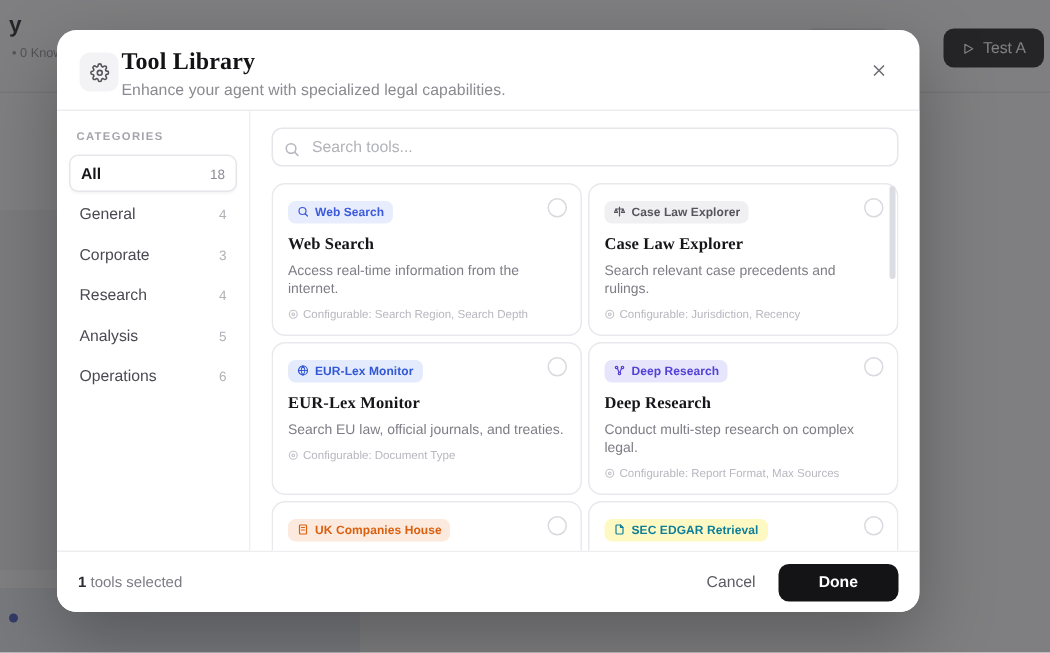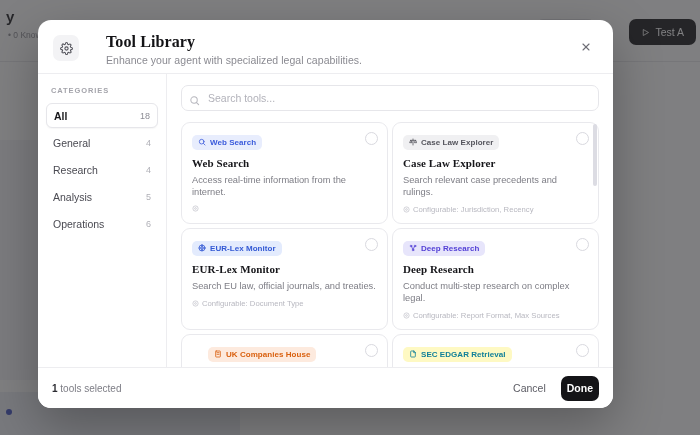--- a/index.html
+++ b/index.html
@@ -115,7 +115,7 @@
     padding: 13px 16px 0 15px;
     display: flex;
     align-items: flex-start;
-    gap: 27px;
+    gap: 2px;
     flex: 0 0 auto;
   }
   .header-icon {

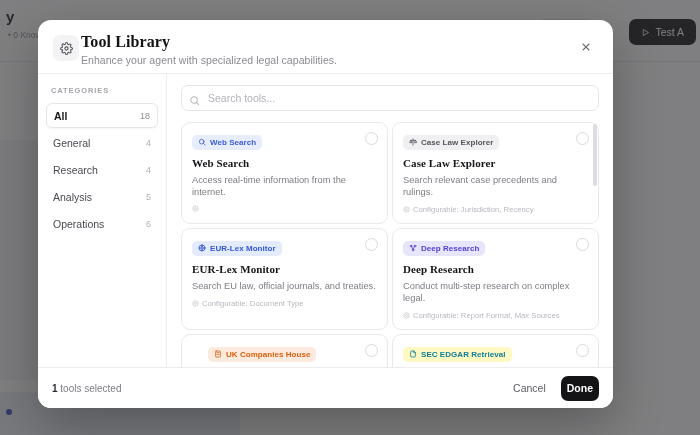--- a/index.html
+++ b/index.html
@@ -422,6 +422,10 @@
           <div class="cat-item">
             <span class="cat-name">General</span>
             <span class="cat-count">4</span>
+          </div>
+          <div class="cat-item">
+            <span class="cat-name">Corporate</span>
+            <span class="cat-count">3</span>
           </div>
           <div class="cat-item">
             <span class="cat-name">Research</span>

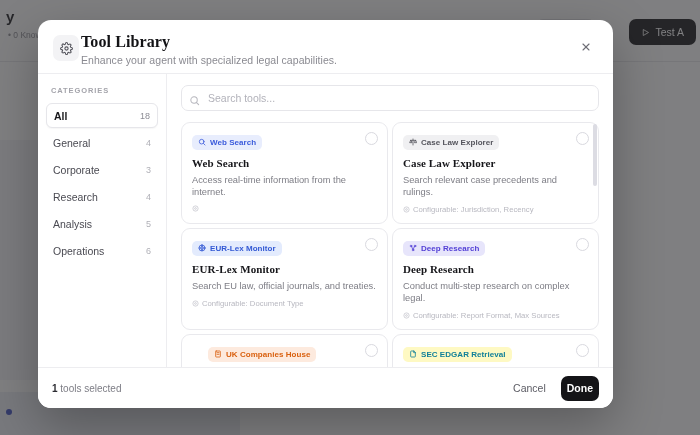--- a/index.html
+++ b/index.html
@@ -468,6 +468,7 @@
                   <circle cx="12" cy="12" r="9"></circle>
                   <circle cx="12" cy="12" r="3"></circle>
                 </svg>
+                <span>Configurable: Search Region, Search Depth</span>
               </div><span class="card-check"></span></div>
             <div class="tool-card"><span class="badge" style="background:#f0f0f2;color:#55555d;">
                 <span style="display:flex;">

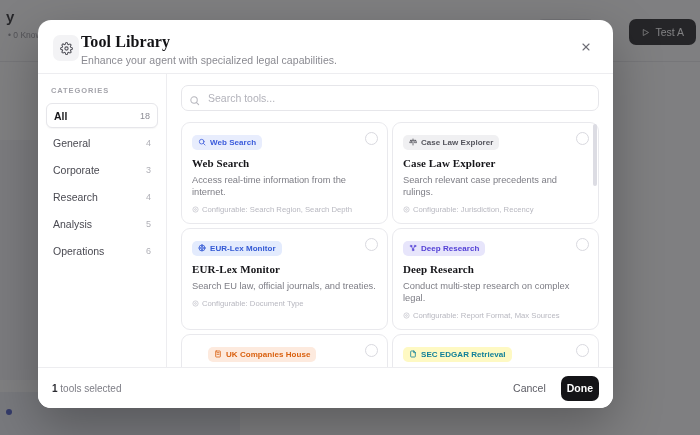--- a/index.html
+++ b/index.html
@@ -521,7 +521,7 @@
                 </svg>
                 <span>Configurable: Report Format, Max Sources</span>
               </div><span class="card-check"></span></div>
-            <div class="tool-card"><span class="badge" style="background:#fdeade;color:#d9600f;margin-left:16px;">
+            <div class="tool-card"><span class="badge" style="background:#fdeade;color:#d9600f;">
                 <span style="display:flex;">
                   <svg width="8" height="8" viewBox="0 0 24 24" fill="none" stroke="#d9600f" stroke-width="2.4" stroke-linecap="round" stroke-linejoin="round">
                     <rect x="5" y="3" width="14" height="18" rx="1.5"></rect>

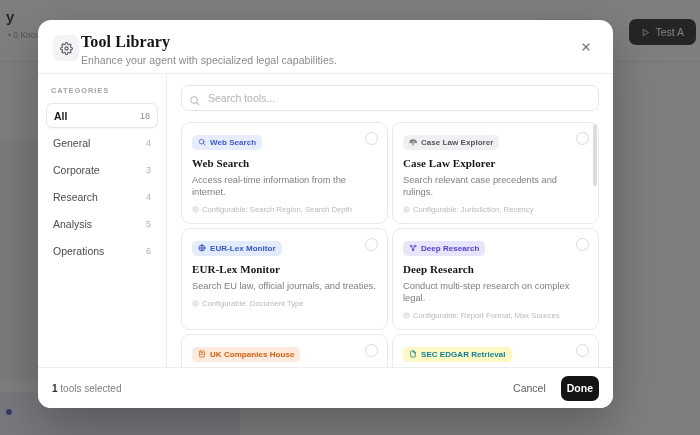--- a/index.html
+++ b/index.html
@@ -358,7 +358,7 @@
     border: none;
     border-radius: 7px;
     height: 25px;
-    padding: 0 6px;
+    padding: 0 27px;
     font-size: 10.5px;
     font-weight: 600;
     cursor: pointer;

